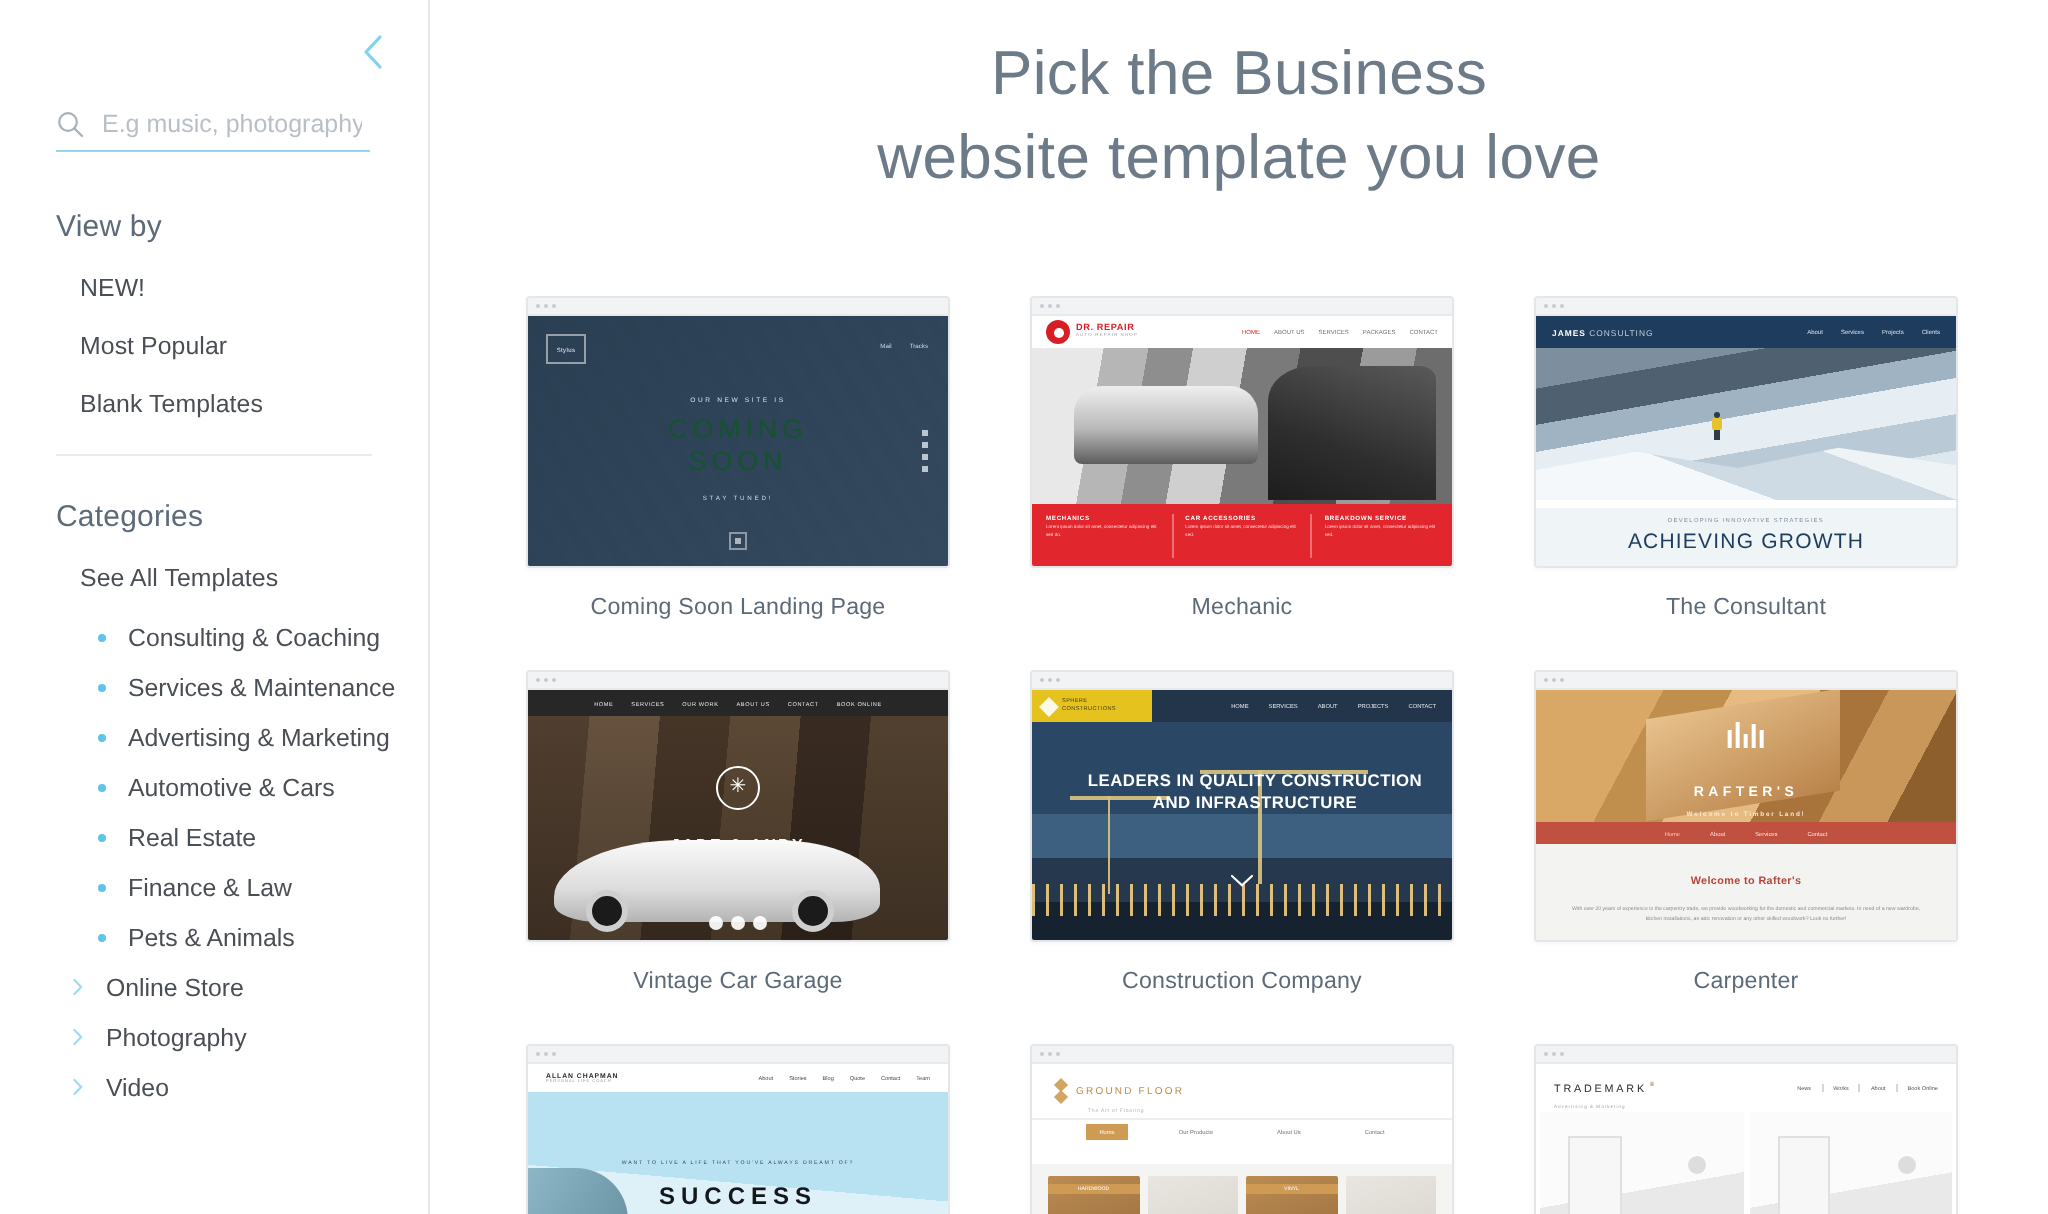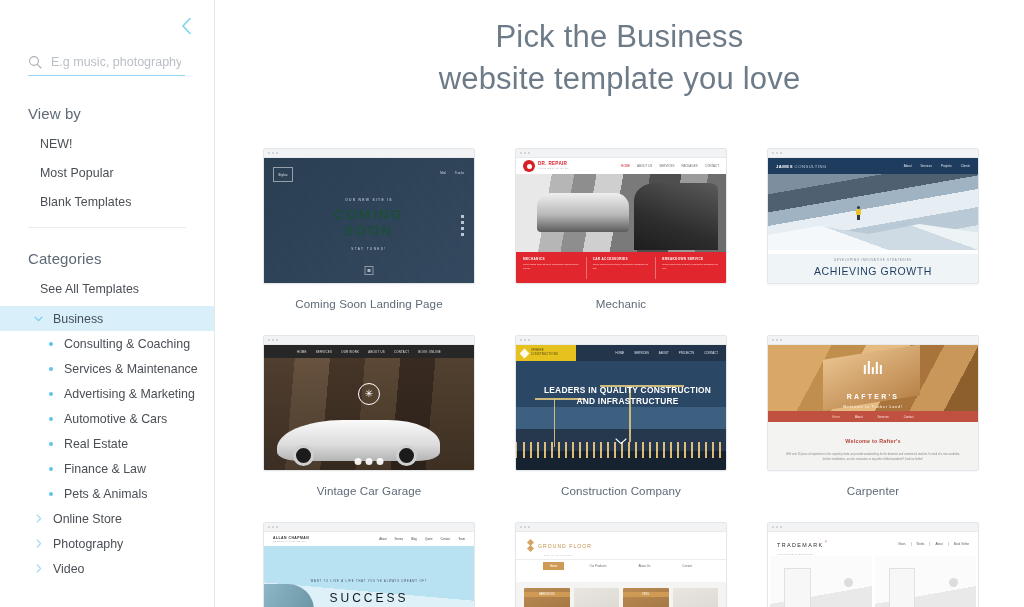--- a/index.html
+++ b/index.html
@@ -601,6 +601,7 @@
             </div>
           </div>
         </div>
+        <div class="card-label">The Consultant</div>
       </div>
 
       <div class="card">

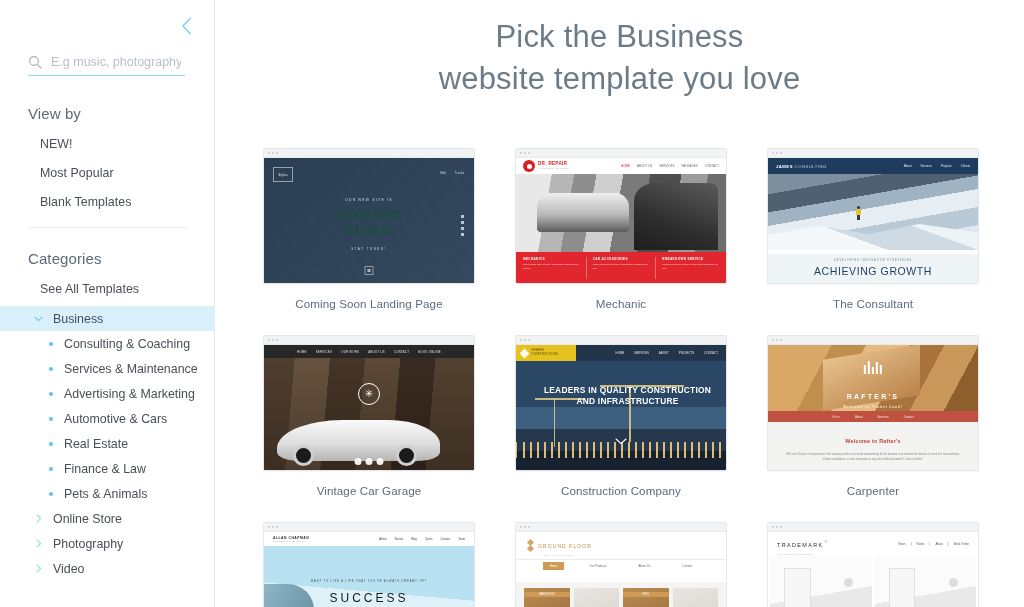--- a/index.html
+++ b/index.html
@@ -413,14 +413,6 @@
 
     <nav class="cat-tree">
 
-      <div class="cat-row active">
-        <span class="cat-chevron">
-          <svg width="9" height="6" viewBox="0 0 9 6" fill="none">
-            <path d="M1 1.2 L4.5 4.6 L8 1.2" stroke="#6cc9ec" stroke-width="1.1" stroke-linecap="round" stroke-linejoin="round"></path>
-          </svg>
-        </span>
-        <span class="cat-label">Business</span>
-      </div>
 
       <div class="sub-row">
         <span class="sub-dot"></span>

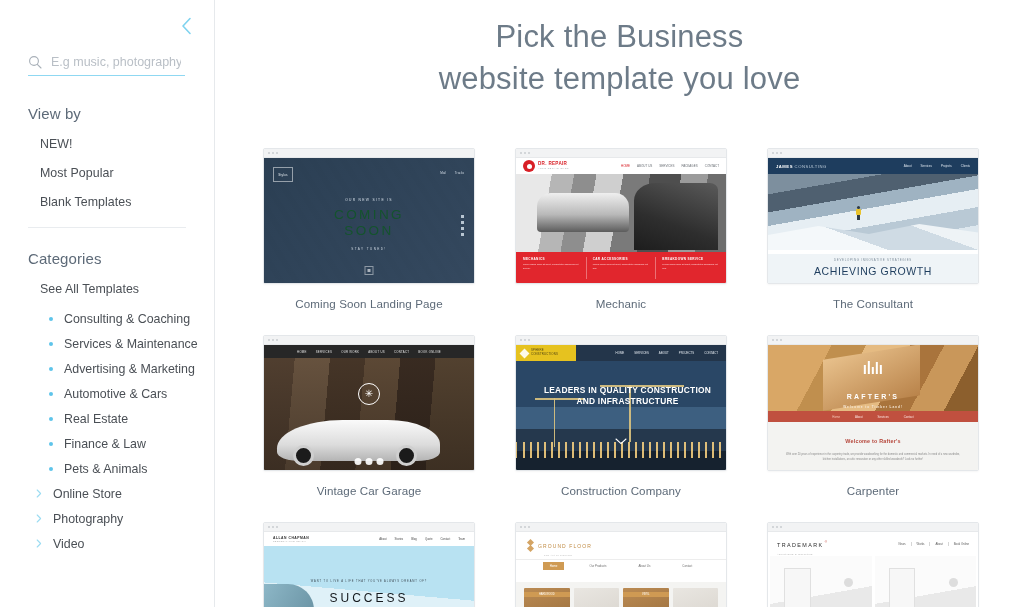--- a/index.html
+++ b/index.html
@@ -345,7 +345,7 @@
   .t7-cliff { position:absolute; left:-2%; top:34%; width:26%; height:70%;
     background:linear-gradient(120deg,#8fb9c9,#5c8596); border-radius:4px 26px 0 0;}
   .t7-sub { position:absolute; left:0; right:0; top:30%; text-align:center; font-size:2.6px; color:#3b4750; letter-spacing:.9px;}
-  .t7-big { position:absolute; left:0; right:0; top:40%; text-align:center; font-size:12px; color:#14181c; letter-spacing:3px; font-weight:normal;}
+  .t7-big { position:absolute; left:0; right:0; top:40%; text-align:center; font-size:12px; color:#14181c; letter-spacing:3px; font-weight:bold;}
 
   
   .t8-top { height:27px; background:#fff; display:flex; align-items:center; padding-left:12px; gap:5px;}

